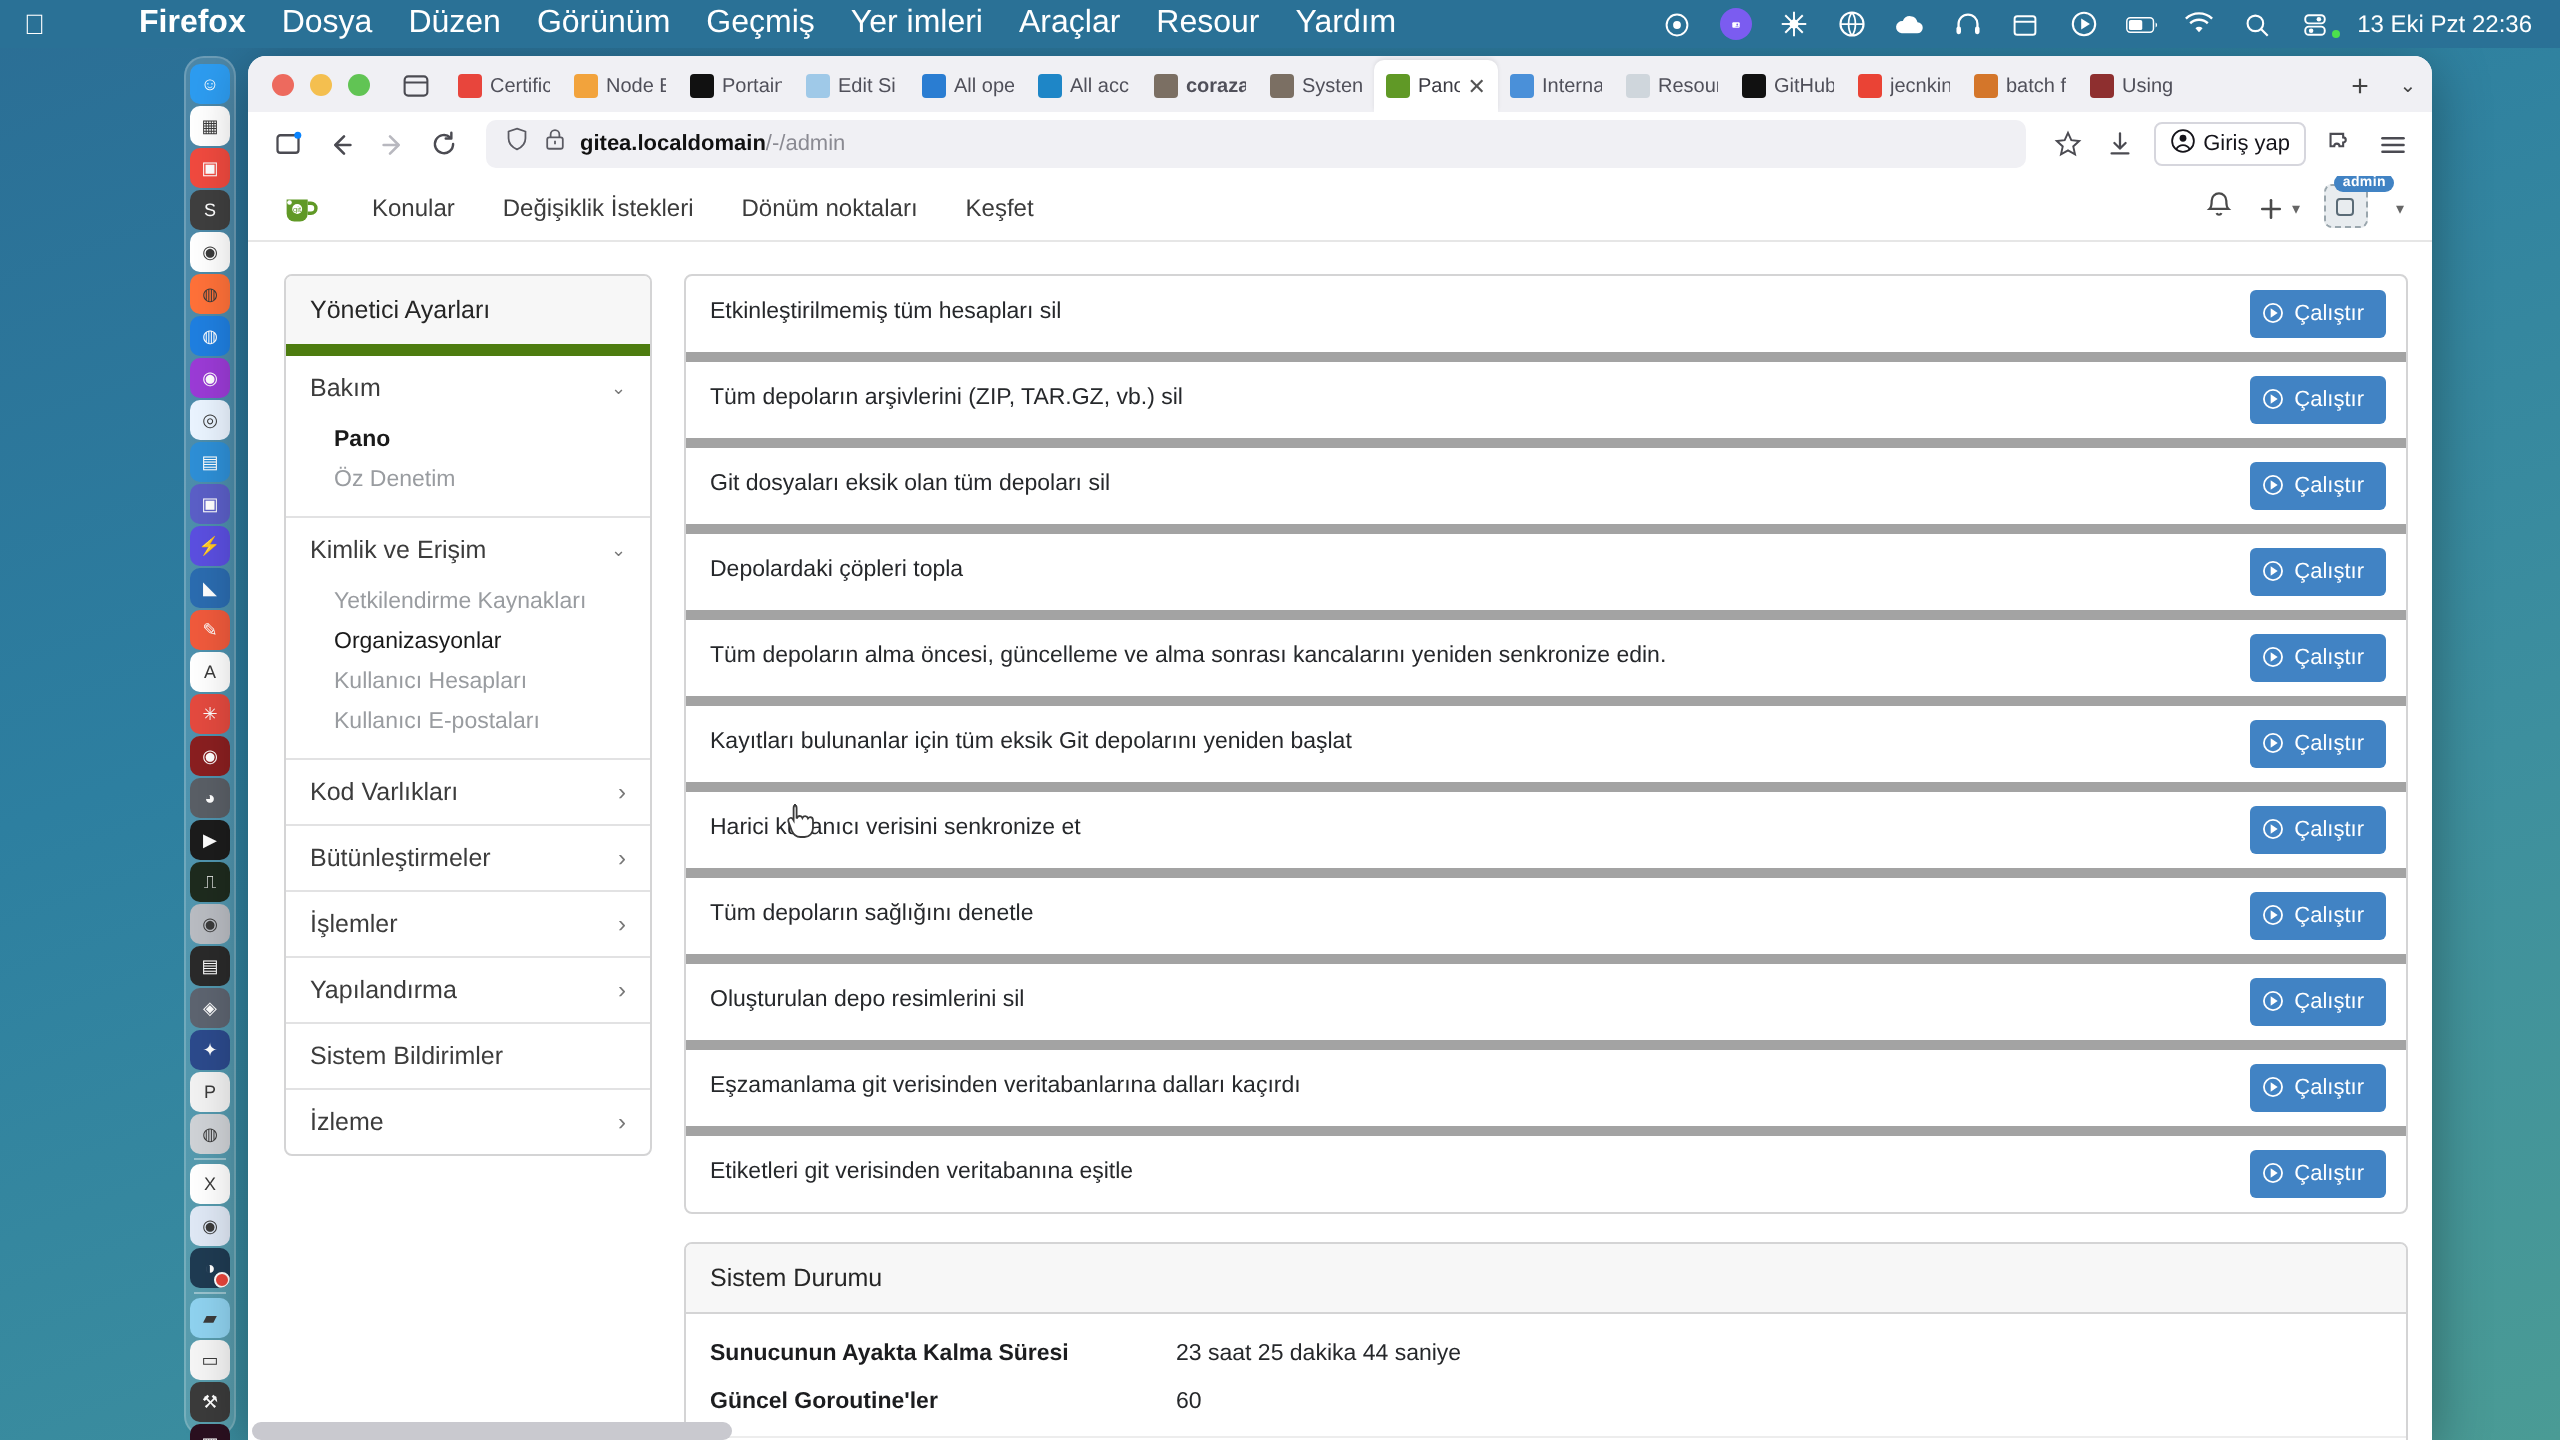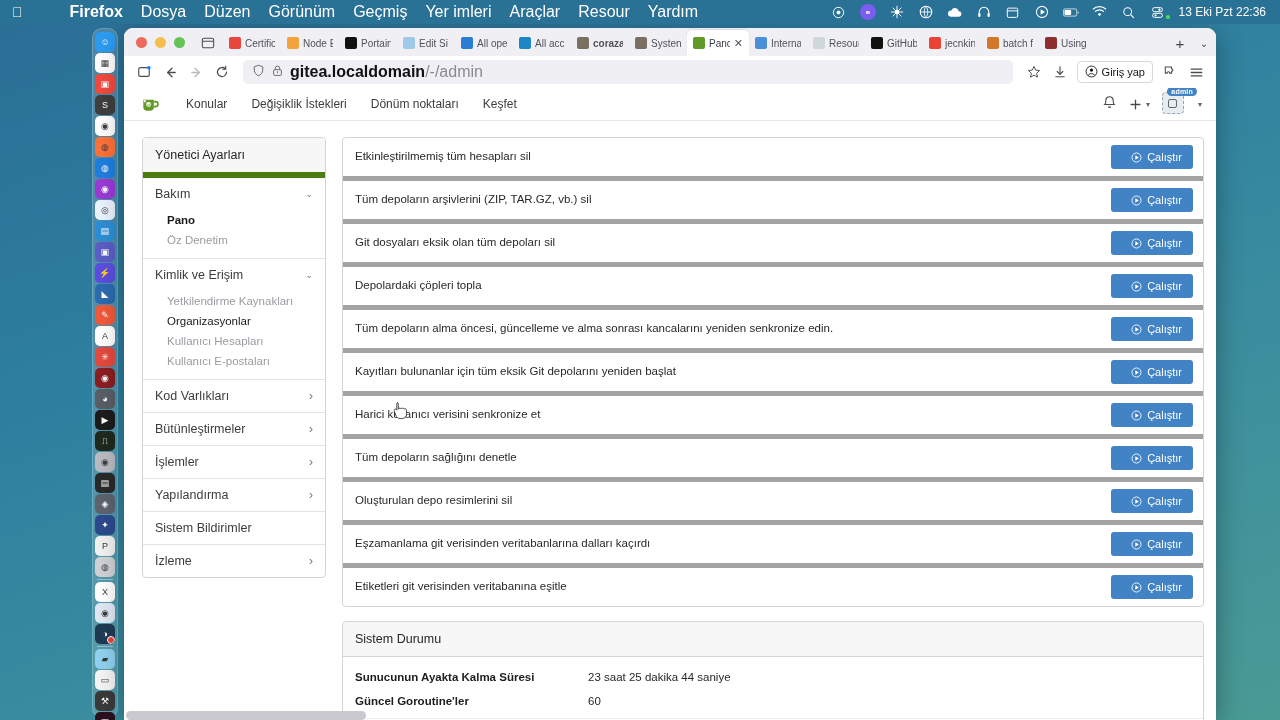--- a/index.html
+++ b/index.html
@@ -70,7 +70,7 @@
   .nbtn.dim { color:#b8b8bf; }
   .urlbar { flex:1; height:24px; background:#f0f0f4; border-radius:5px; display:flex;
     align-items:center; gap:6px; padding:0 9px; margin:0 7px; }
-  .urltext { font-size:16px; color:#111; white-space:nowrap; }
+  .urltext { font-size:11px; color:#111; white-space:nowrap; }
   .urltext .dim { color:#8a8a92; }
   .star { width:24px; height:24px; display:flex; align-items:center; justify-content:center; color:#4b4b52; font-size:12px;}
   .signin { height:22px; border:1px solid #d6d6dd; border-radius:4px; display:flex; align-items:center;

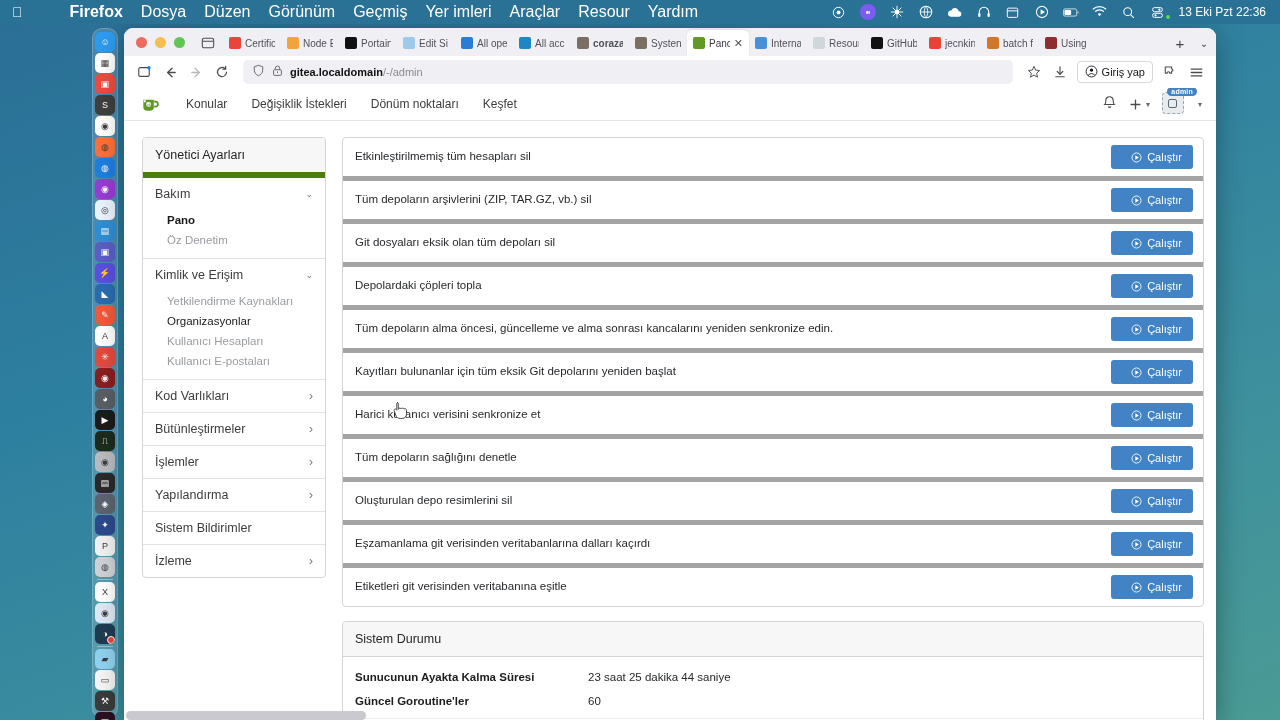--- a/index.html
+++ b/index.html
@@ -120,7 +120,7 @@
   .row:last-child { border-bottom:none; }
   .row .rtext { font-size:11.5px; color:#26282b; line-height:1.35; padding-right:14px; }
   .runbtn { flex:0 0 auto; background:#4183c4; color:#fff; font-size:11px; border:none;
-    border-radius:3px; padding:6px 11px 6px 20px; display:flex; align-items:center; gap:5px;
+    border-radius:3px; padding:6px 11px 6px 6px; display:flex; gap:5px;
     white-space:nowrap; }
   .runbtn .pic { width:11px; height:11px; flex:0 0 auto; }
   .srow { display:flex; padding:6px 12px; font-size:11.5px; }

